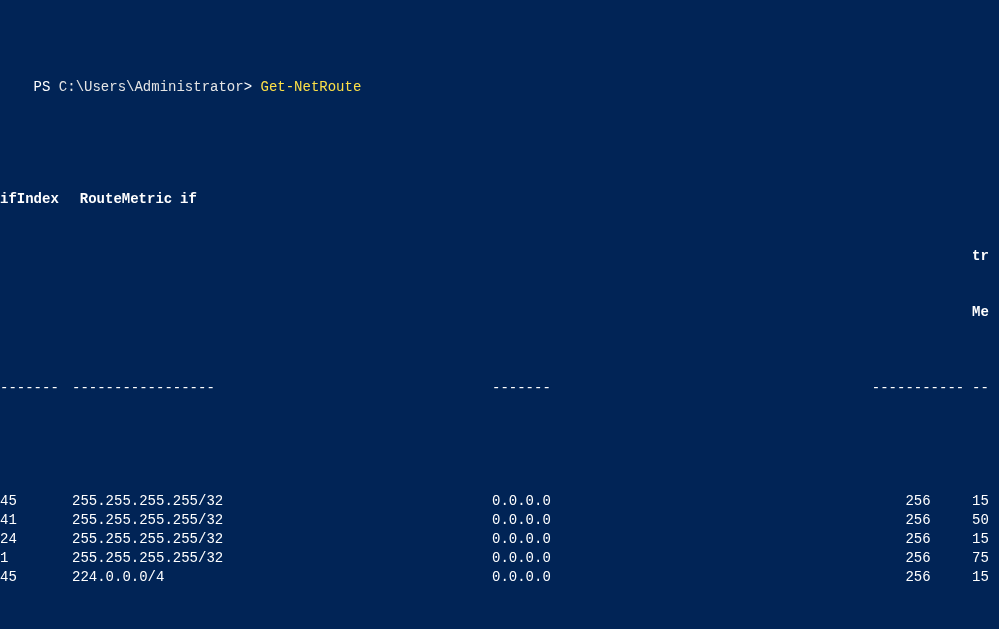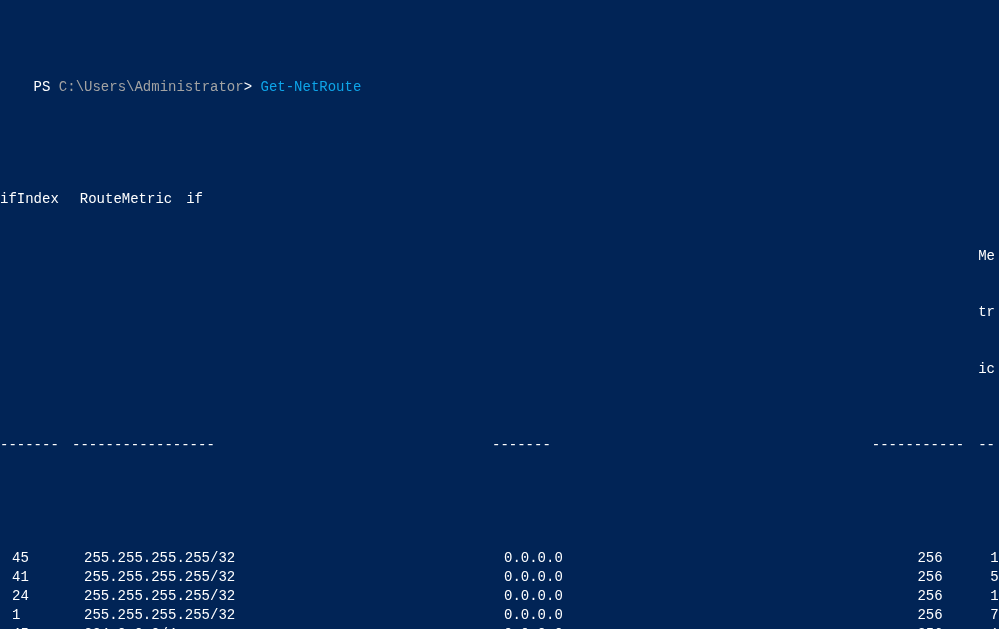--- a/index.html
+++ b/index.html
@@ -26,7 +26,7 @@
       margin-bottom: 18px;
     }
     .prompt-path {
-      color: #a3a3a3;
+      color: #e5e5e5;
     }
     .prompt-arrow {
       color: #ffffff;

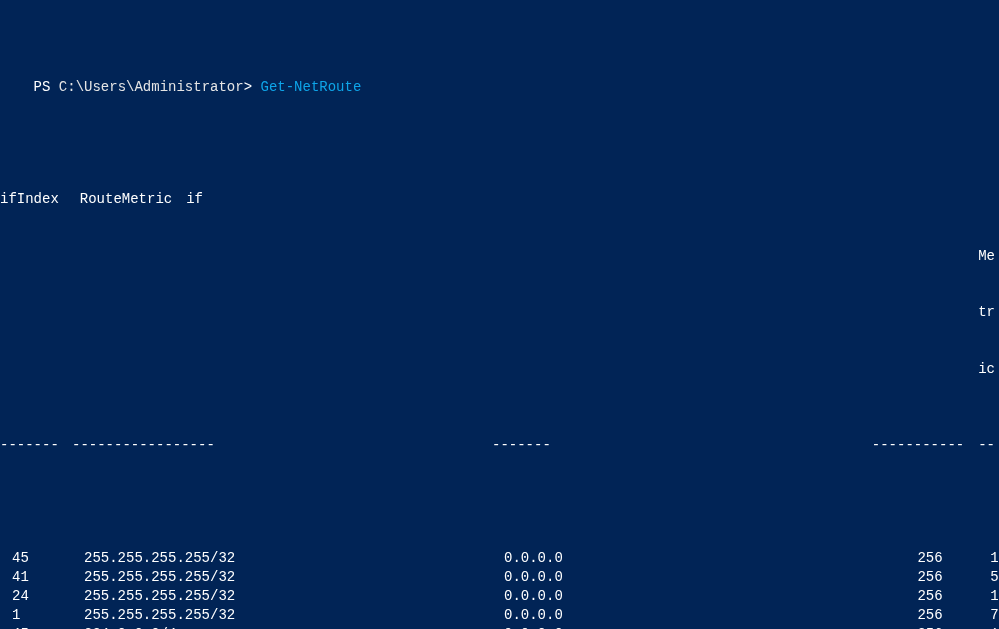--- a/index.html
+++ b/index.html
@@ -32,7 +32,7 @@
       color: #ffffff;
     }
     .command {
-      color: #0ea5e9;
+      color: #fde047;
       font-family: Liberation Mono, monospace;
     }
     .header-row {

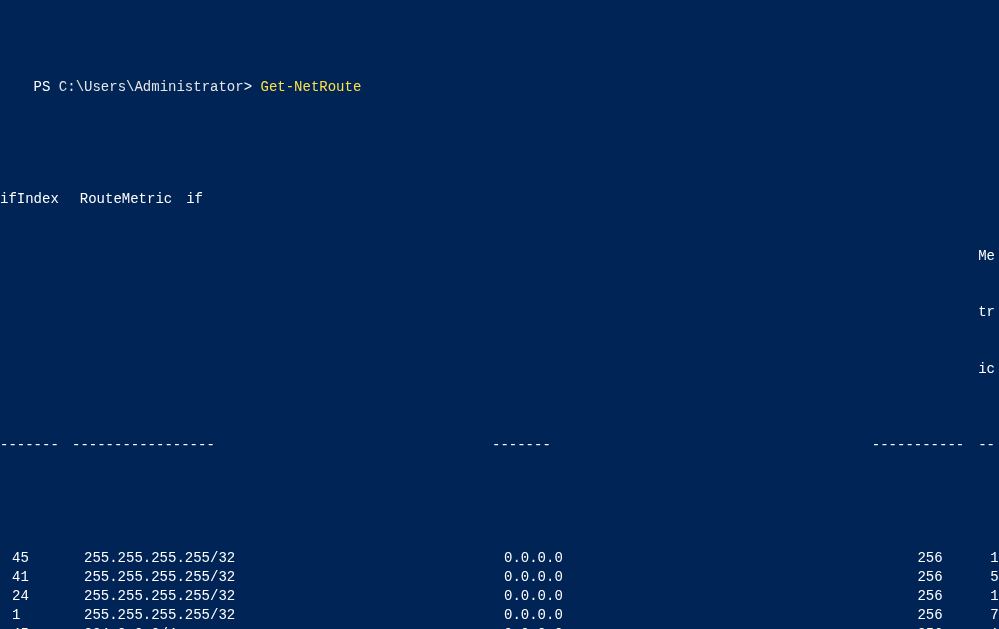--- a/index.html
+++ b/index.html
@@ -37,6 +37,7 @@
     }
     .header-row {
       display: flex;
+      font-weight: bold;
     }
     .dashes-row {
       display: flex;

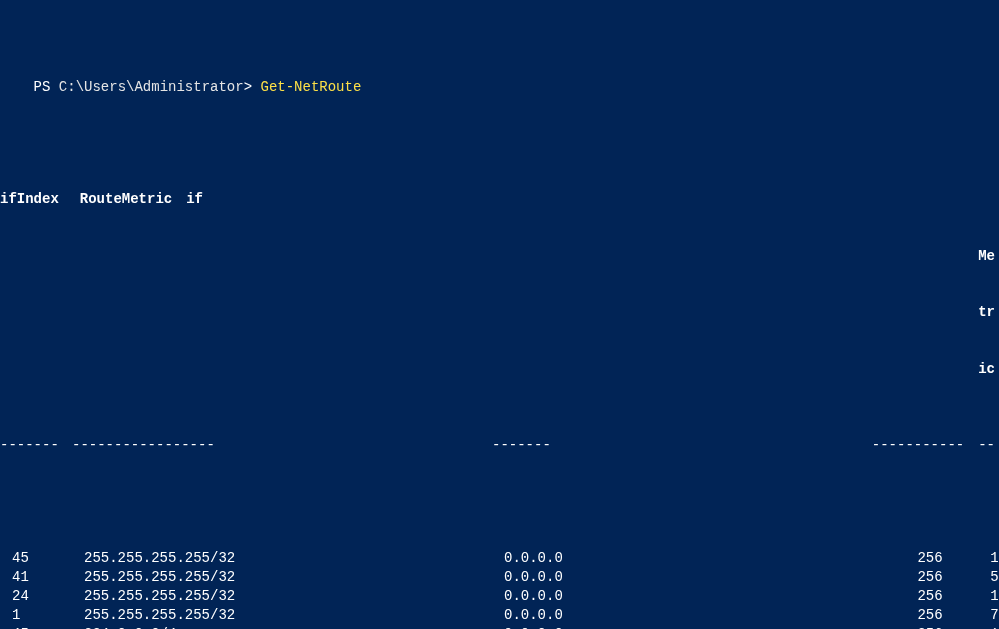--- a/index.html
+++ b/index.html
@@ -68,7 +68,6 @@
     }
     .col-ifmetric {
       width: 24px;
-      text-align: right;
       flex-shrink: 0;
       padding-right: 1px;
     }

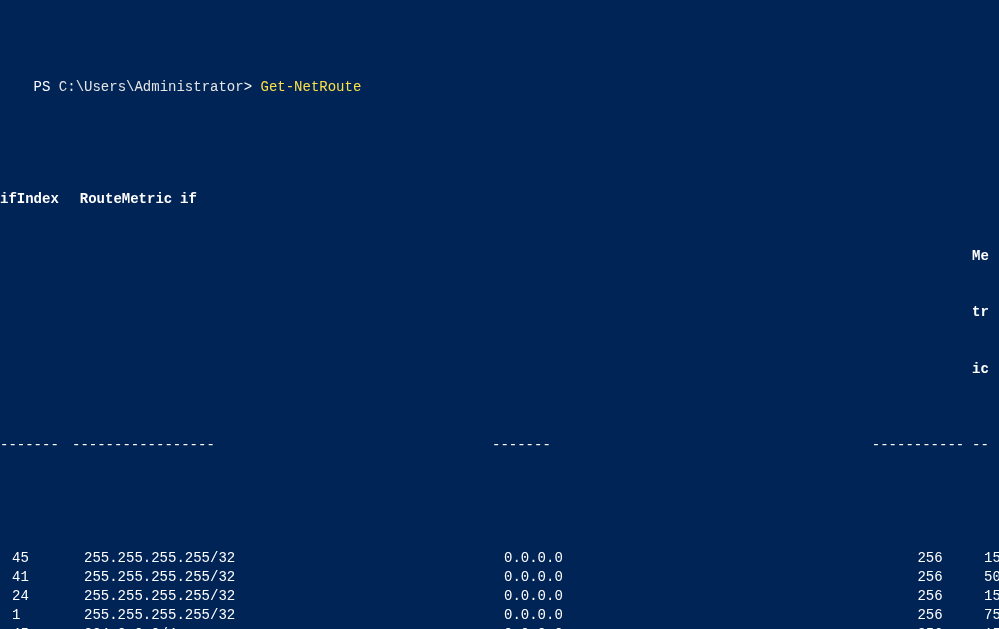--- a/index.html
+++ b/index.html
@@ -91,14 +91,14 @@
     <span class="col-dest"> </span>
     <span class="col-nexthop"> </span>
     <span class="col-routemetric"> </span>
-    <span class="col-ifmetric">Me</span>
+    <span class="col-ifmetric">tr</span>
   </div>
   <div class="header-row">
     <span class="col-ifindex"> </span>
     <span class="col-dest"> </span>
     <span class="col-nexthop"> </span>
     <span class="col-routemetric"> </span>
-    <span class="col-ifmetric">tr</span>
+    <span class="col-ifmetric">Me</span>
   </div>
   <div class="header-row">
     <span class="col-ifindex"> </span>

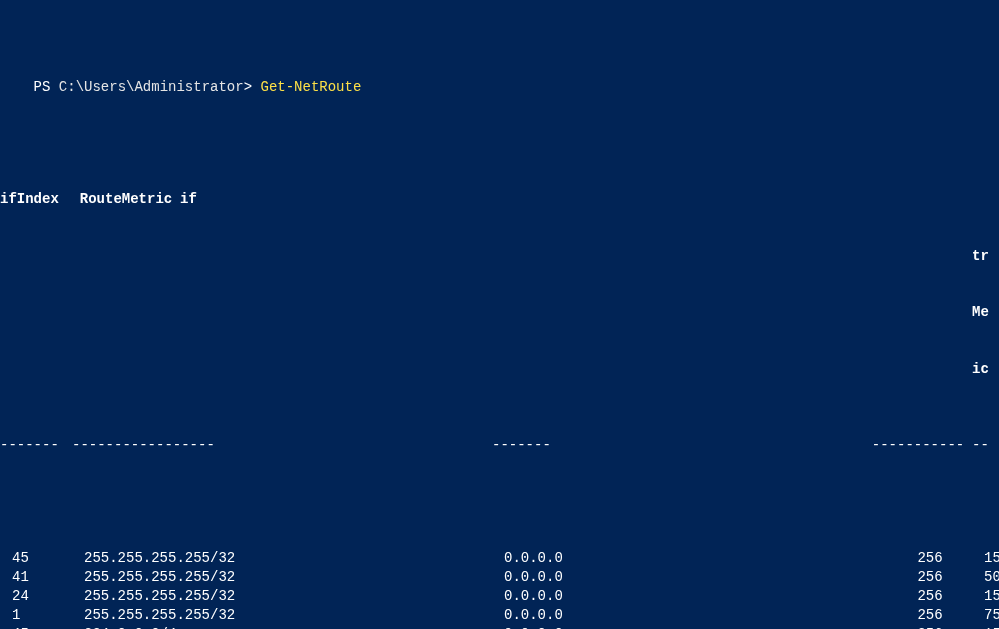--- a/index.html
+++ b/index.html
@@ -100,13 +100,6 @@
     <span class="col-routemetric"> </span>
     <span class="col-ifmetric">Me</span>
   </div>
-  <div class="header-row">
-    <span class="col-ifindex"> </span>
-    <span class="col-dest"> </span>
-    <span class="col-nexthop"> </span>
-    <span class="col-routemetric"> </span>
-    <span class="col-ifmetric">ic</span>
-  </div>
 
   <div class="dashes-row">
     <span class="col-ifindex">-------</span>

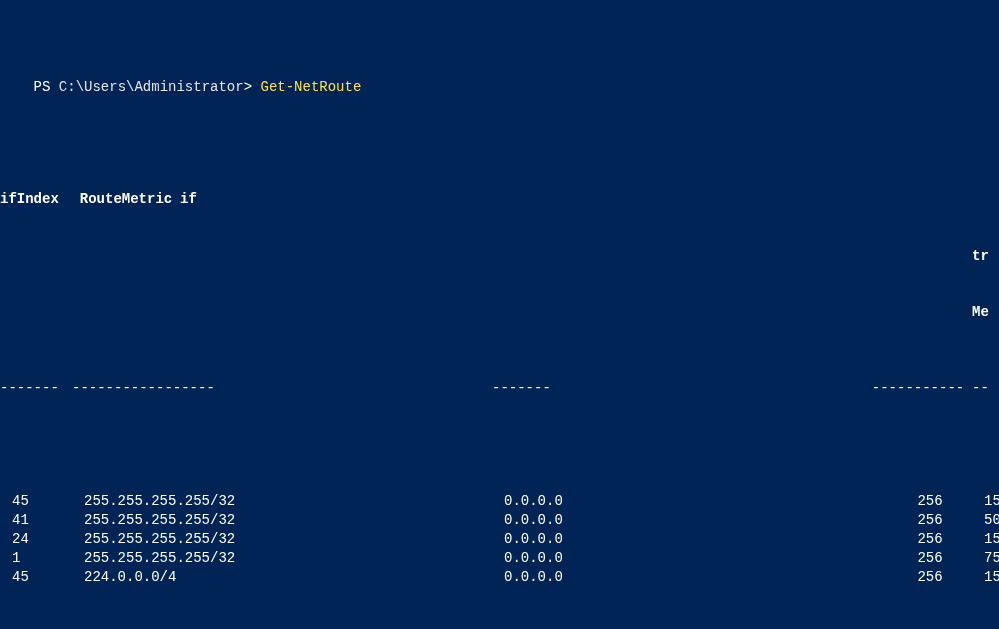--- a/index.html
+++ b/index.html
@@ -46,7 +46,6 @@
     .data-row {
       display: flex;
       position: relative;
-      margin-left: 12px;
     }
     .col-ifindex {
       width: 72px;

